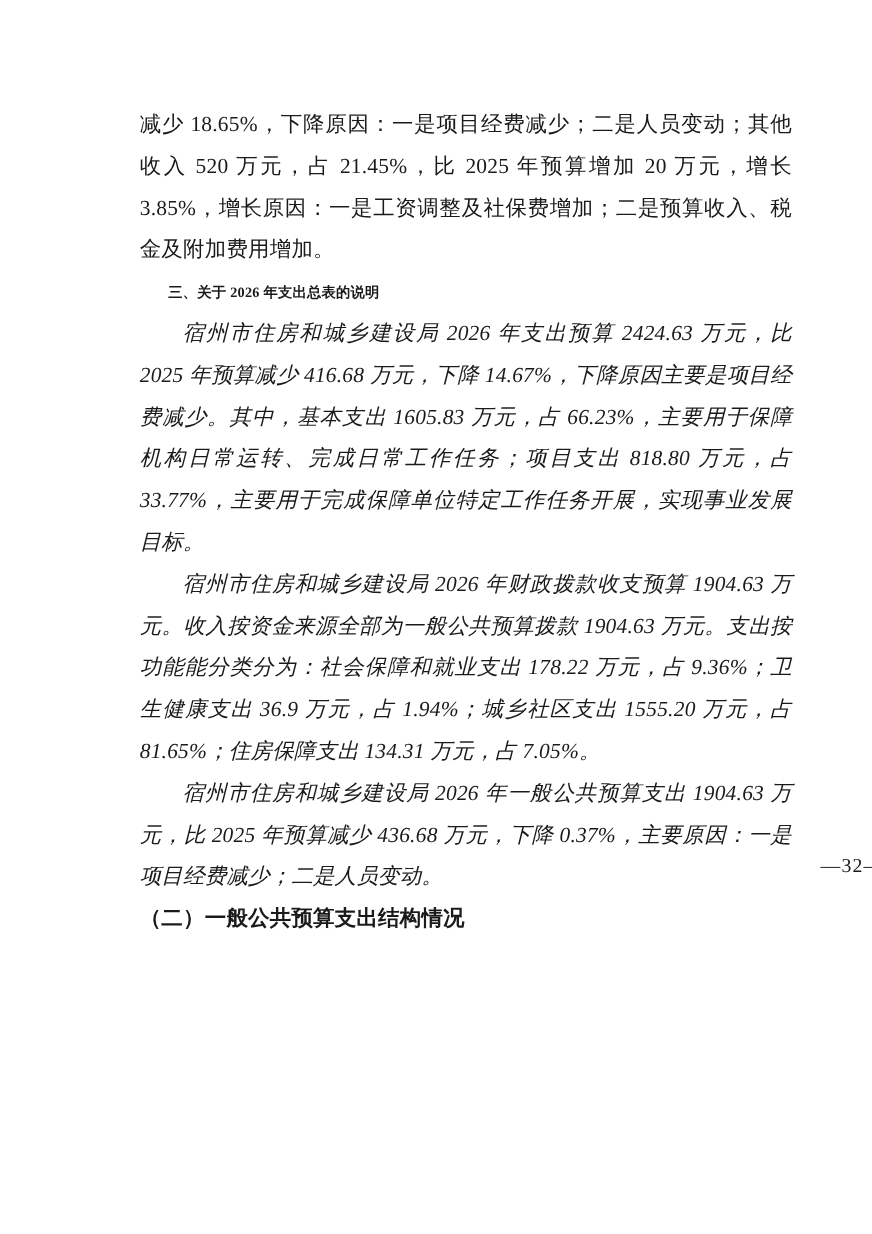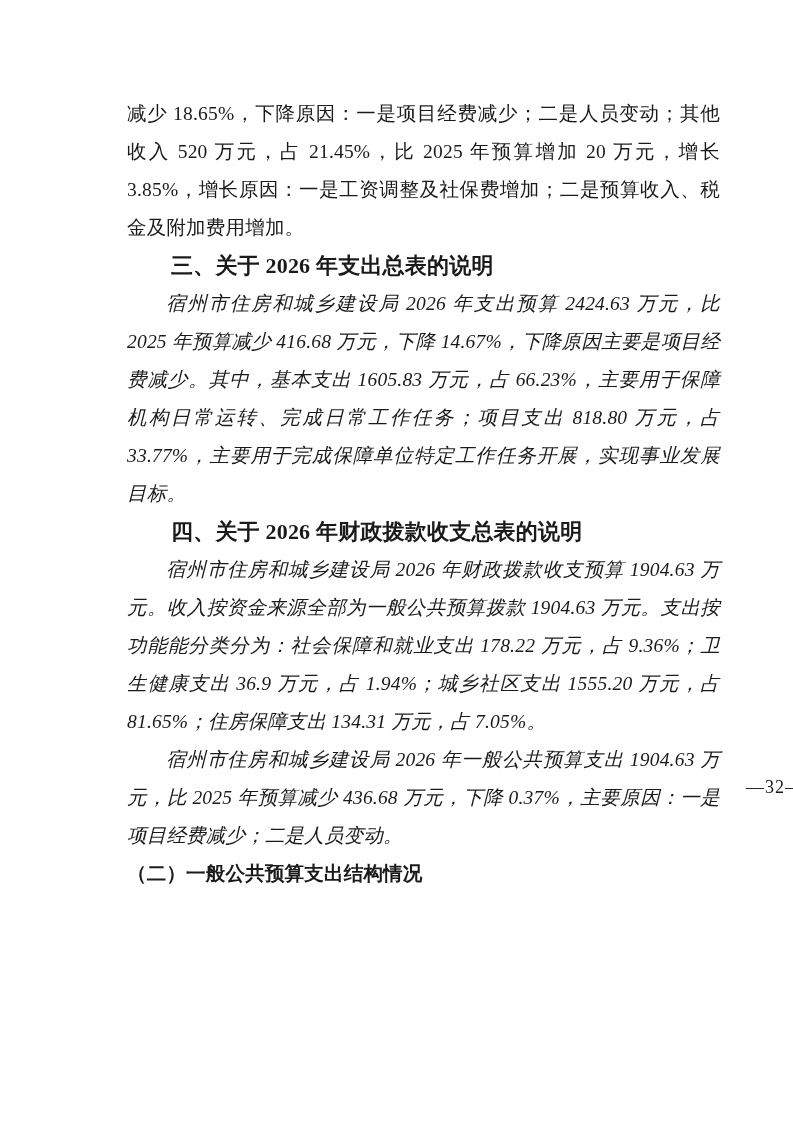--- a/index.html
+++ b/index.html
@@ -42,7 +42,7 @@
   .heading {
     font-weight: bold;
     text-indent: 2em;
-    font-size: 22px;
+    font-size: 13px;
     line-height: 38px;
   }
   .subheading {

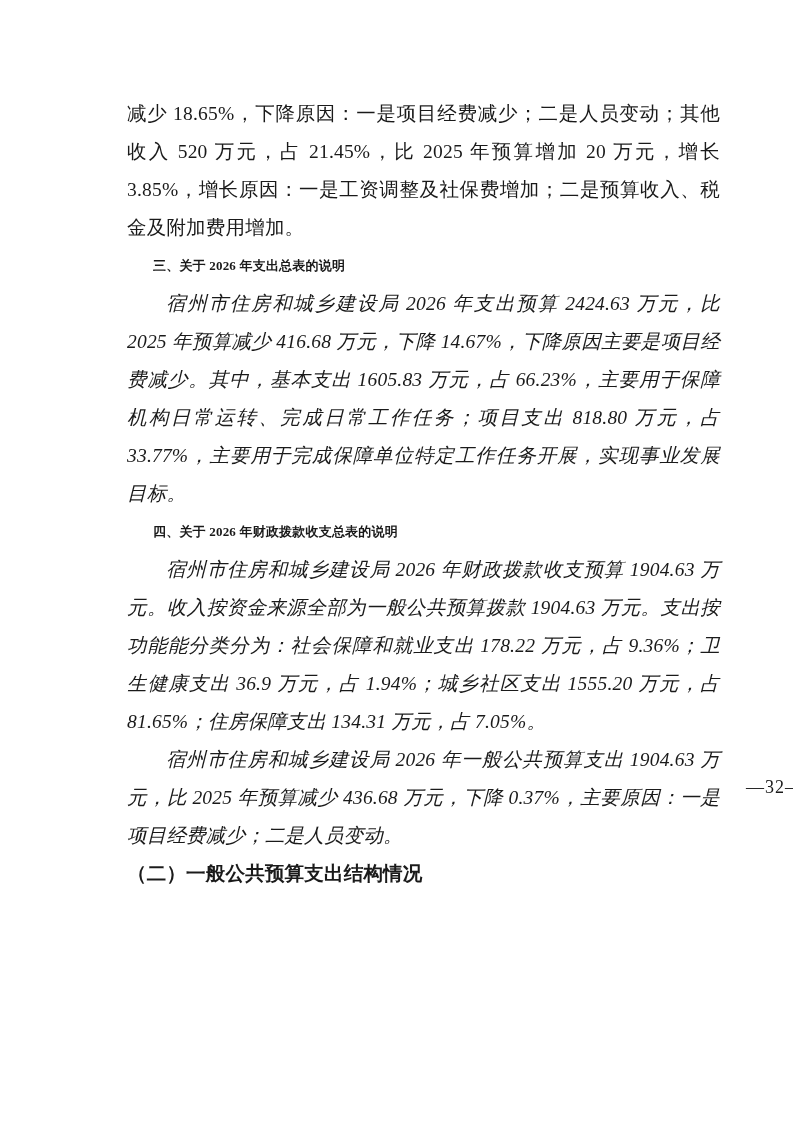--- a/index.html
+++ b/index.html
@@ -74,7 +74,6 @@
 
     <p class="indent">宿州市住房和城乡建设局 2026 年支出预算 2424.63 万元，比 2025 年预算减少 416.68 万元，下降 14.67%，下降原因主要是项目经费减少。其中，基本支出 1605.83 万元，占 66.23%，主要用于保障机构日常运转、完成日常工作任务；项目支出 818.80 万元，占 33.77%，主要用于完成保障单位特定工作任务开展，实现事业发展目标。</p>
 
-    <p class="heading">四、关于 2026 年财政拨款收支总表的说明</p>
 
     <p class="indent">宿州市住房和城乡建设局 2026 年财政拨款收支预算 1904.63 万元。收入按资金来源全部为一般公共预算拨款 1904.63 万元。支出按功能能分类分为：社会保障和就业支出 178.22 万元，占 9.36%；卫生健康支出 36.9 万元，占 1.94%；城乡社区支出 1555.20 万元，占 81.65%；住房保障支出 134.31 万元，占 7.05%。</p>
 

